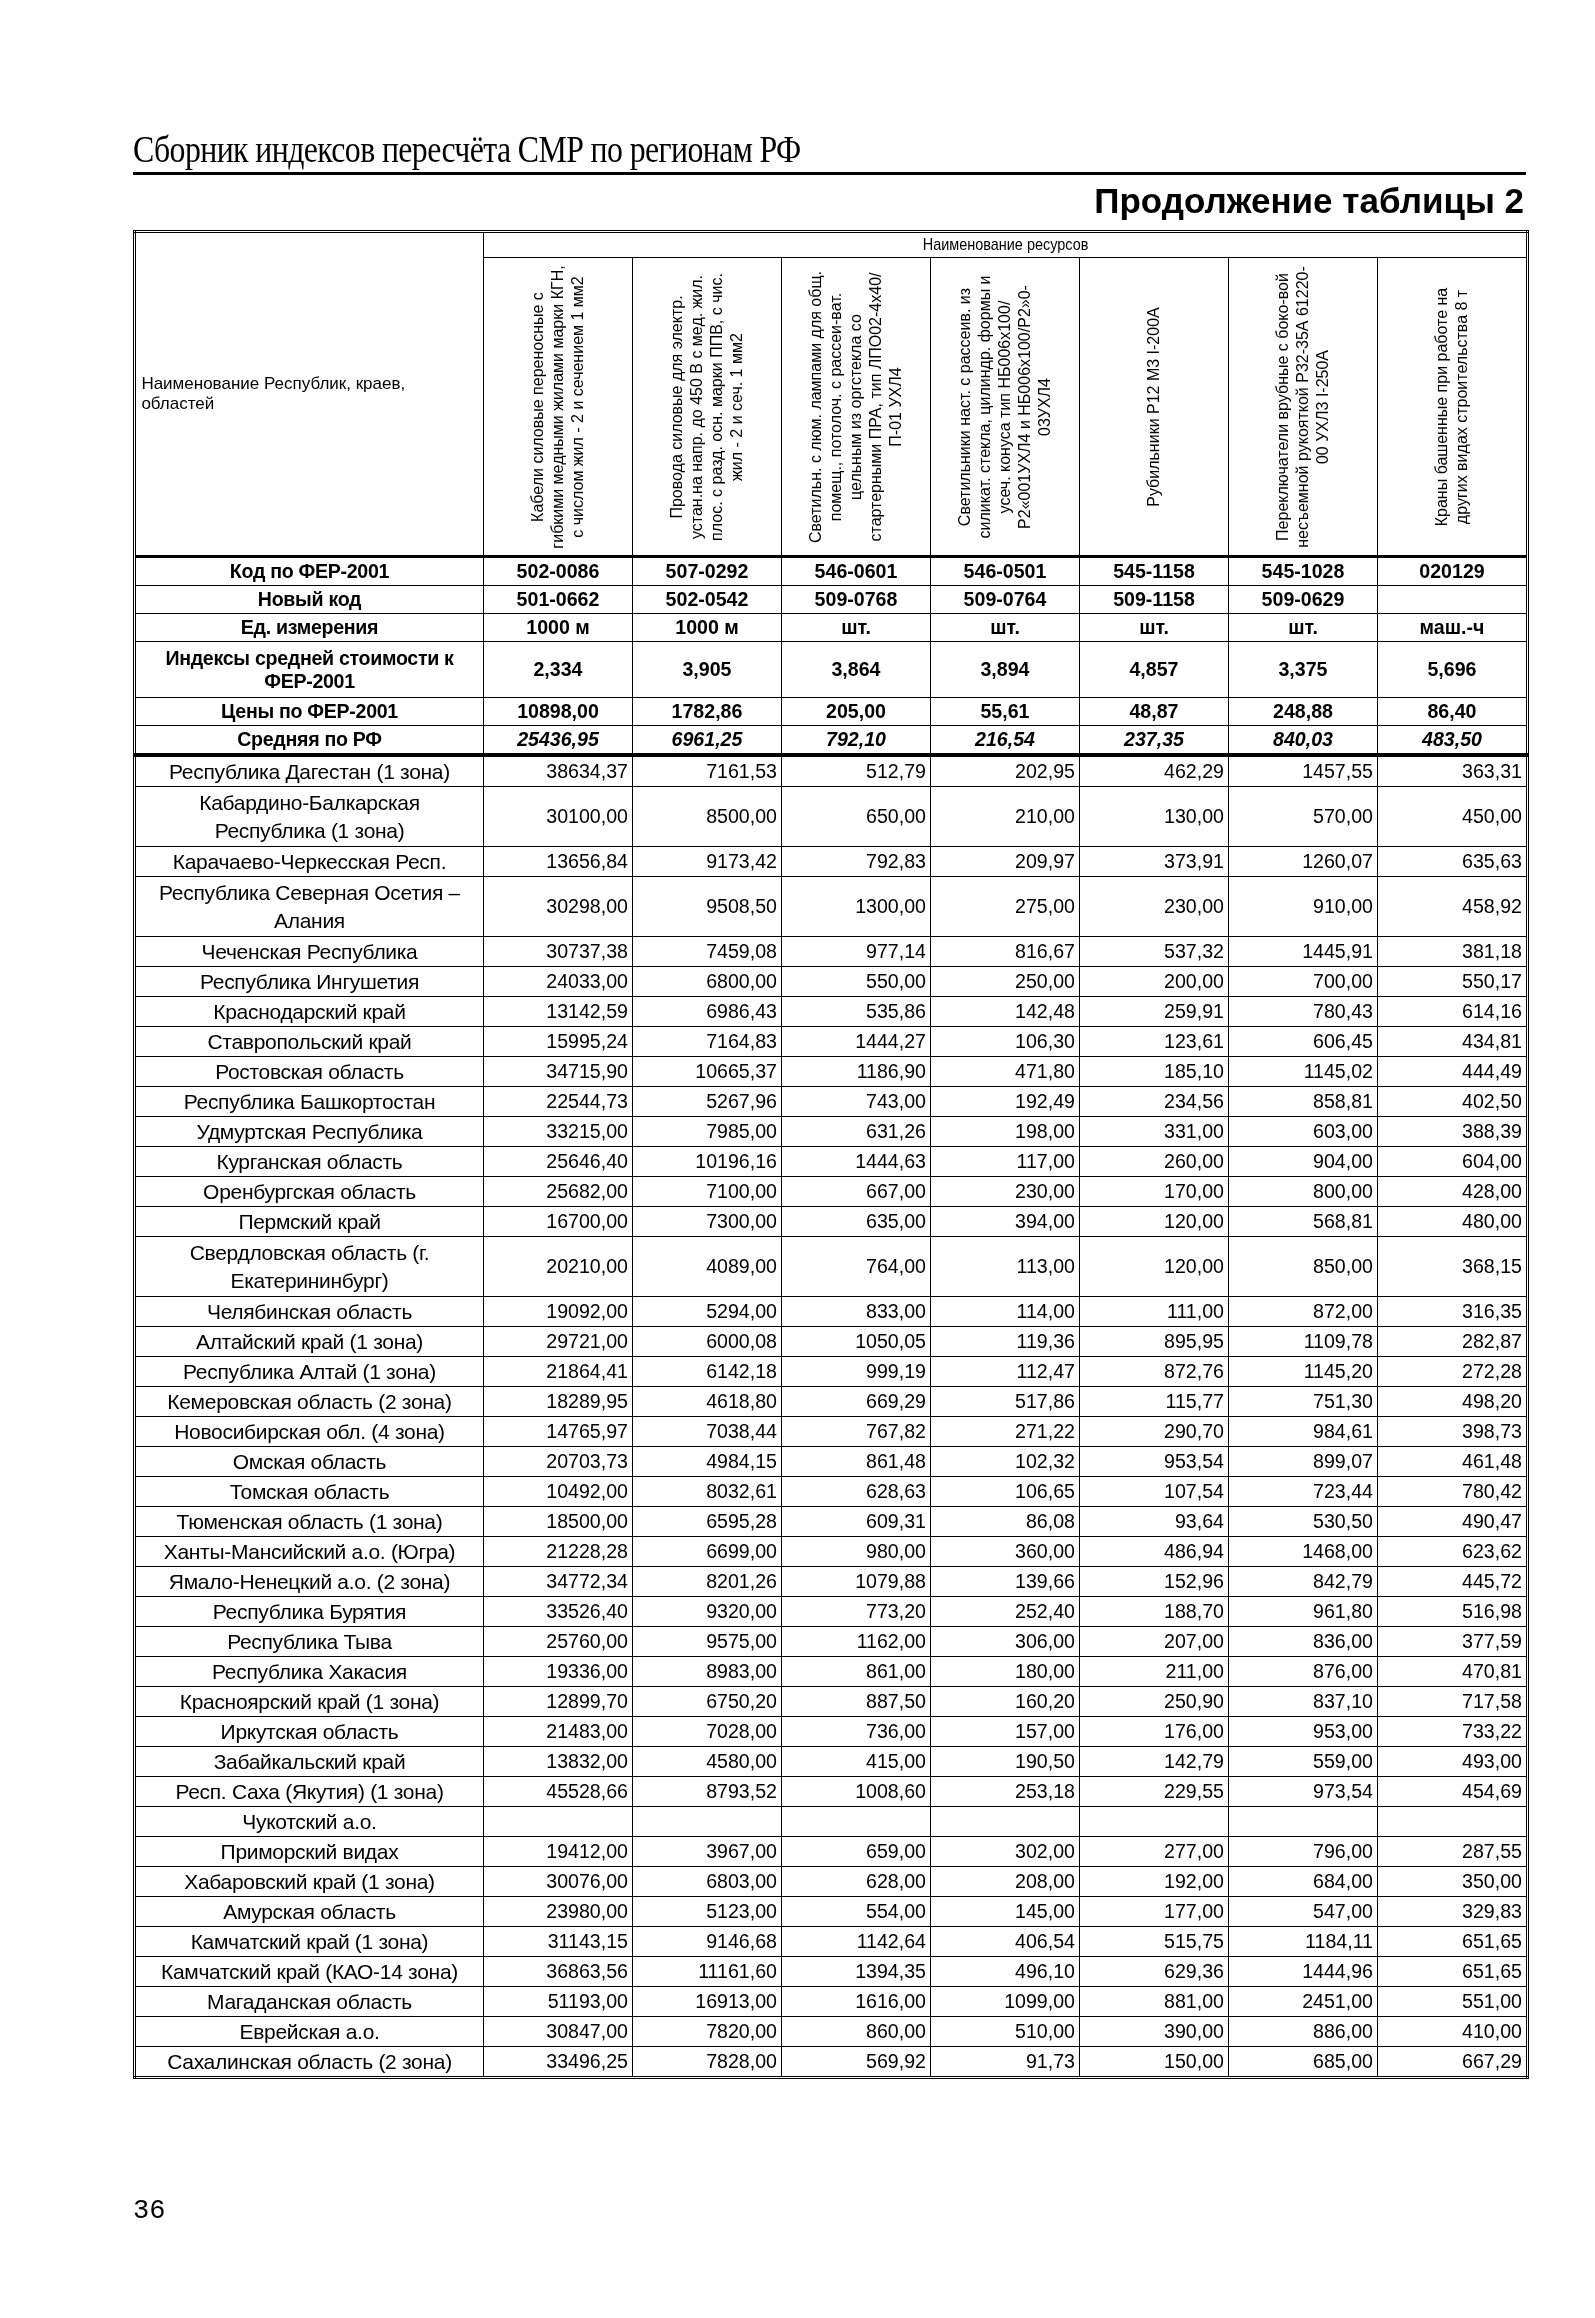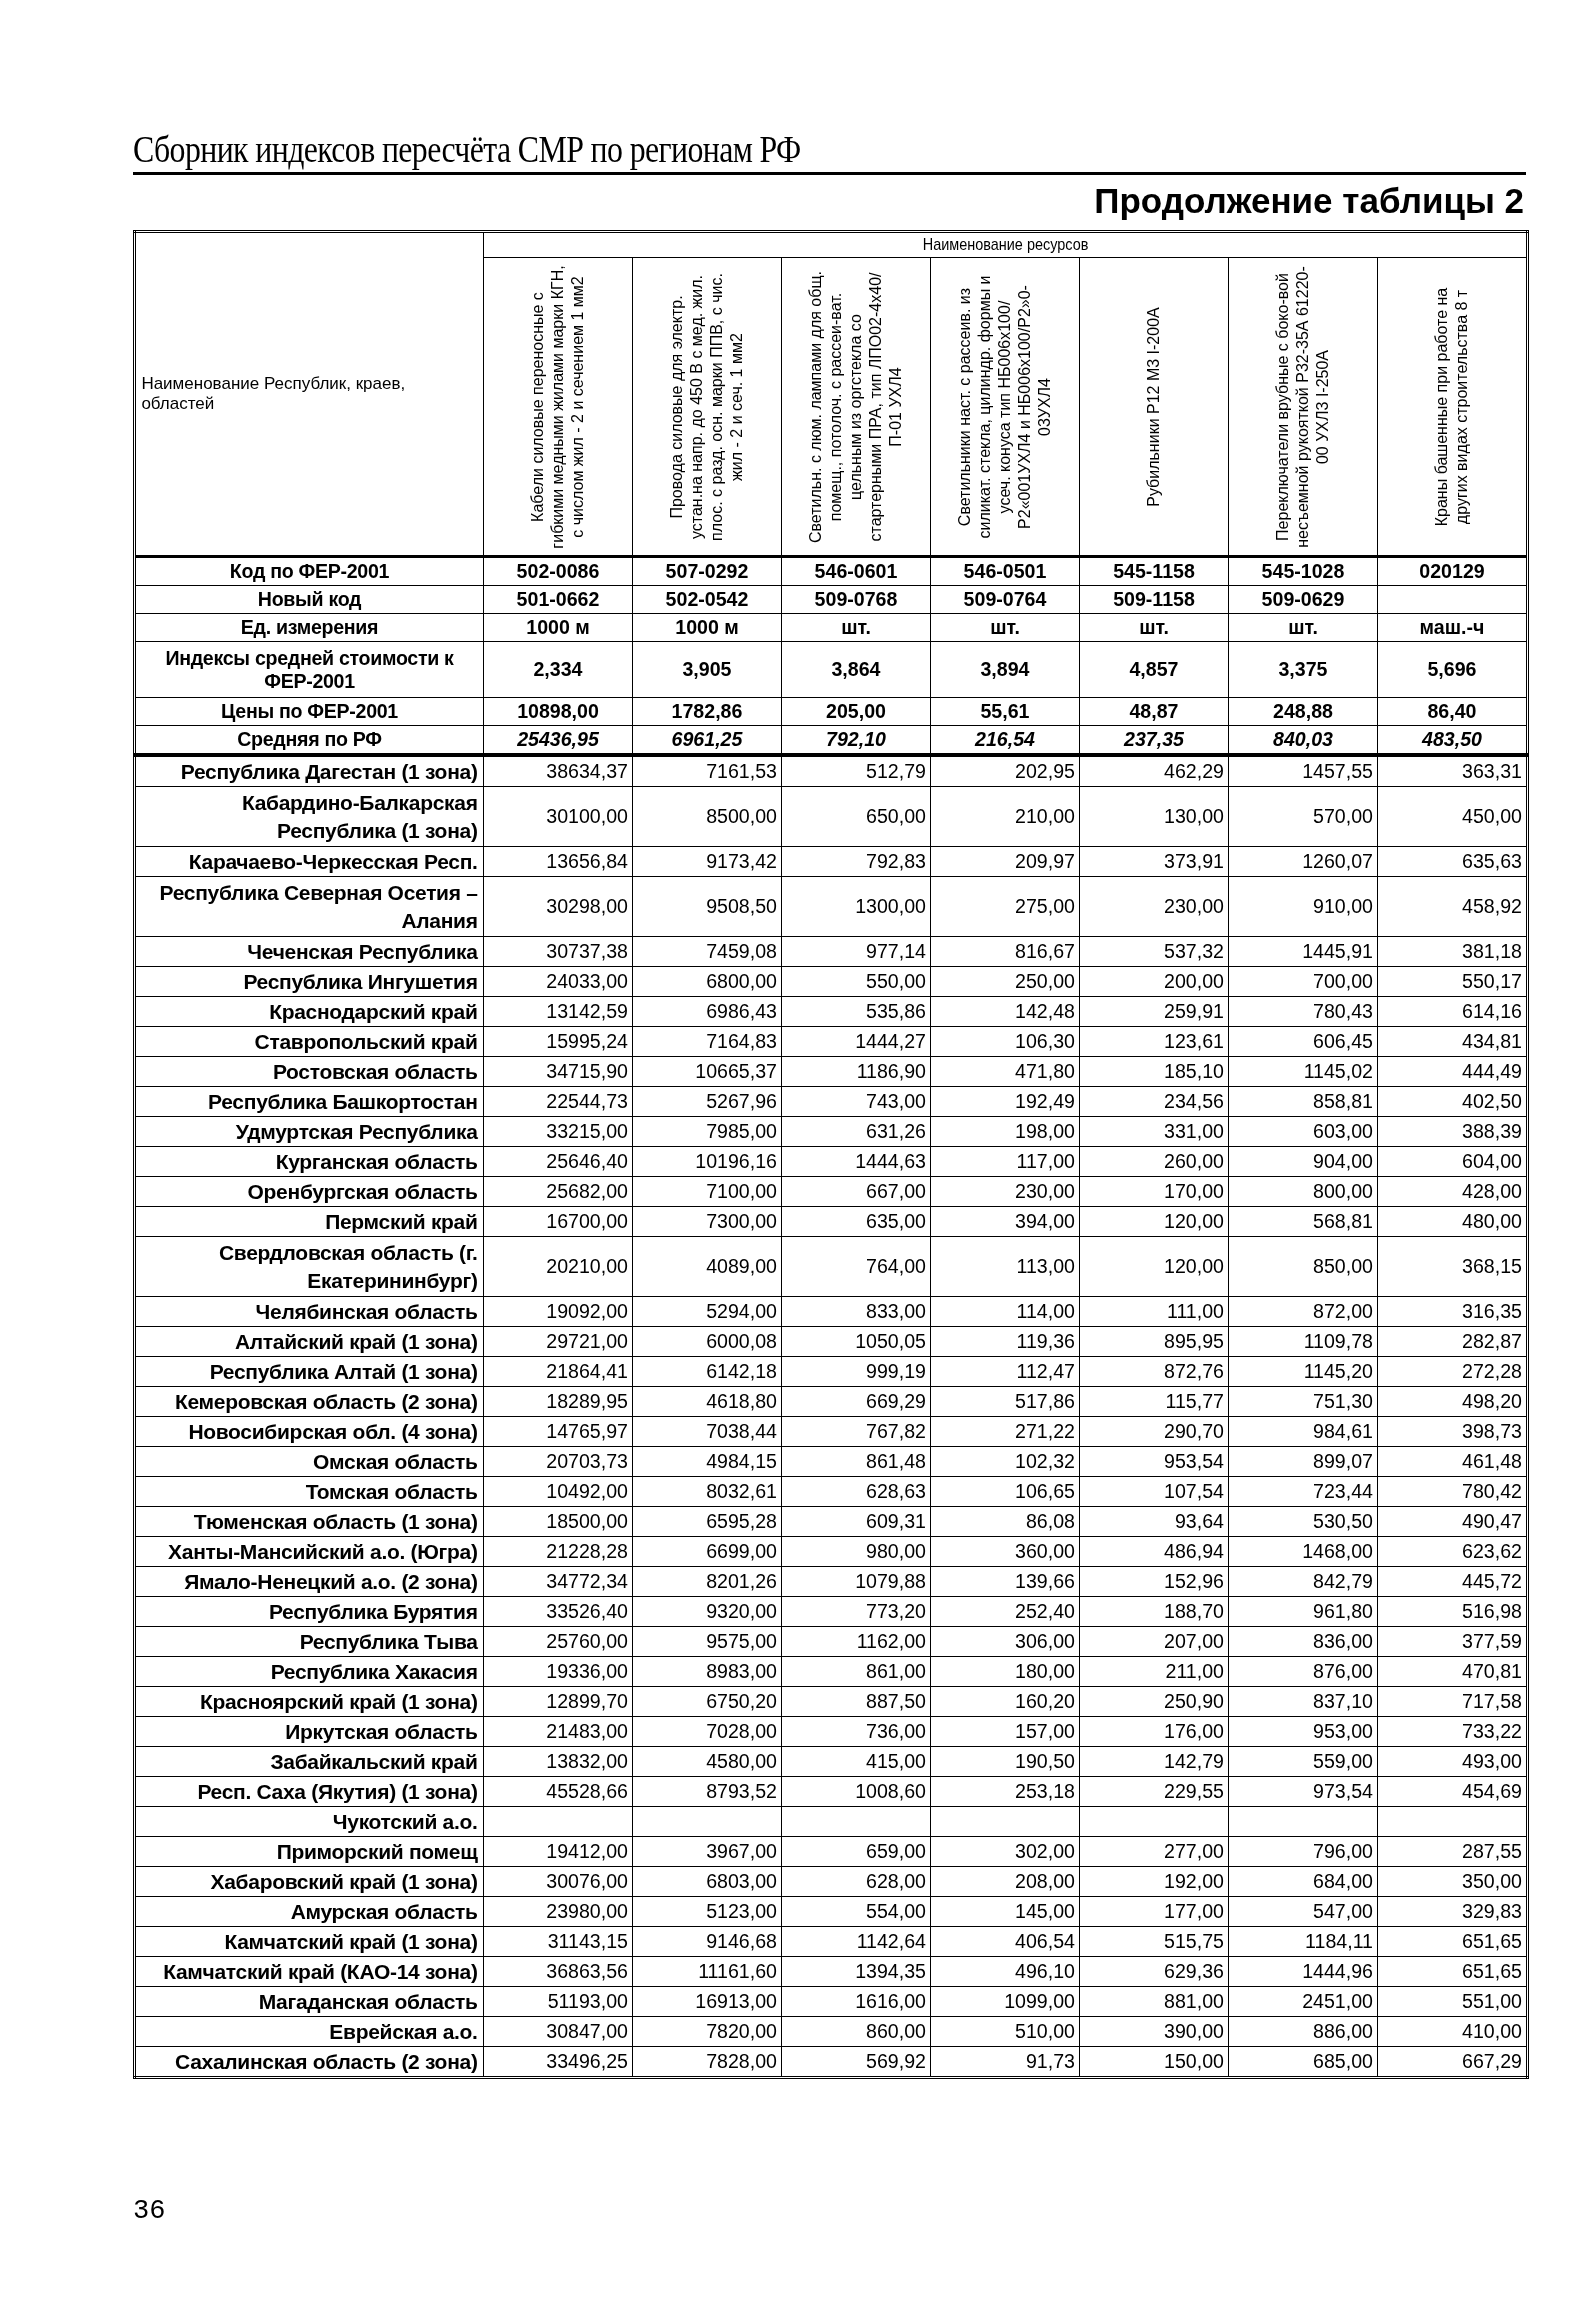--- a/index.html
+++ b/index.html
@@ -41,7 +41,7 @@
   tr.meta.first td { border-top:3.4px solid #000; }
   tr.meta.avg td { border-bottom:4px solid #000; }
   tr.region td { font-size:21px; height:29px; }
-  tr.region td.label { text-align:right; letter-spacing:-0.3px; line-height:28px;font-weight:bold; }
+  tr.region td.label { text-align:center; letter-spacing:-0.3px; line-height:28px; }
   tr.region td.val { text-align:right; padding-right:4px; font-size:19.6px; }
   tr.region.tall td { height:59px; }
   .page-number {

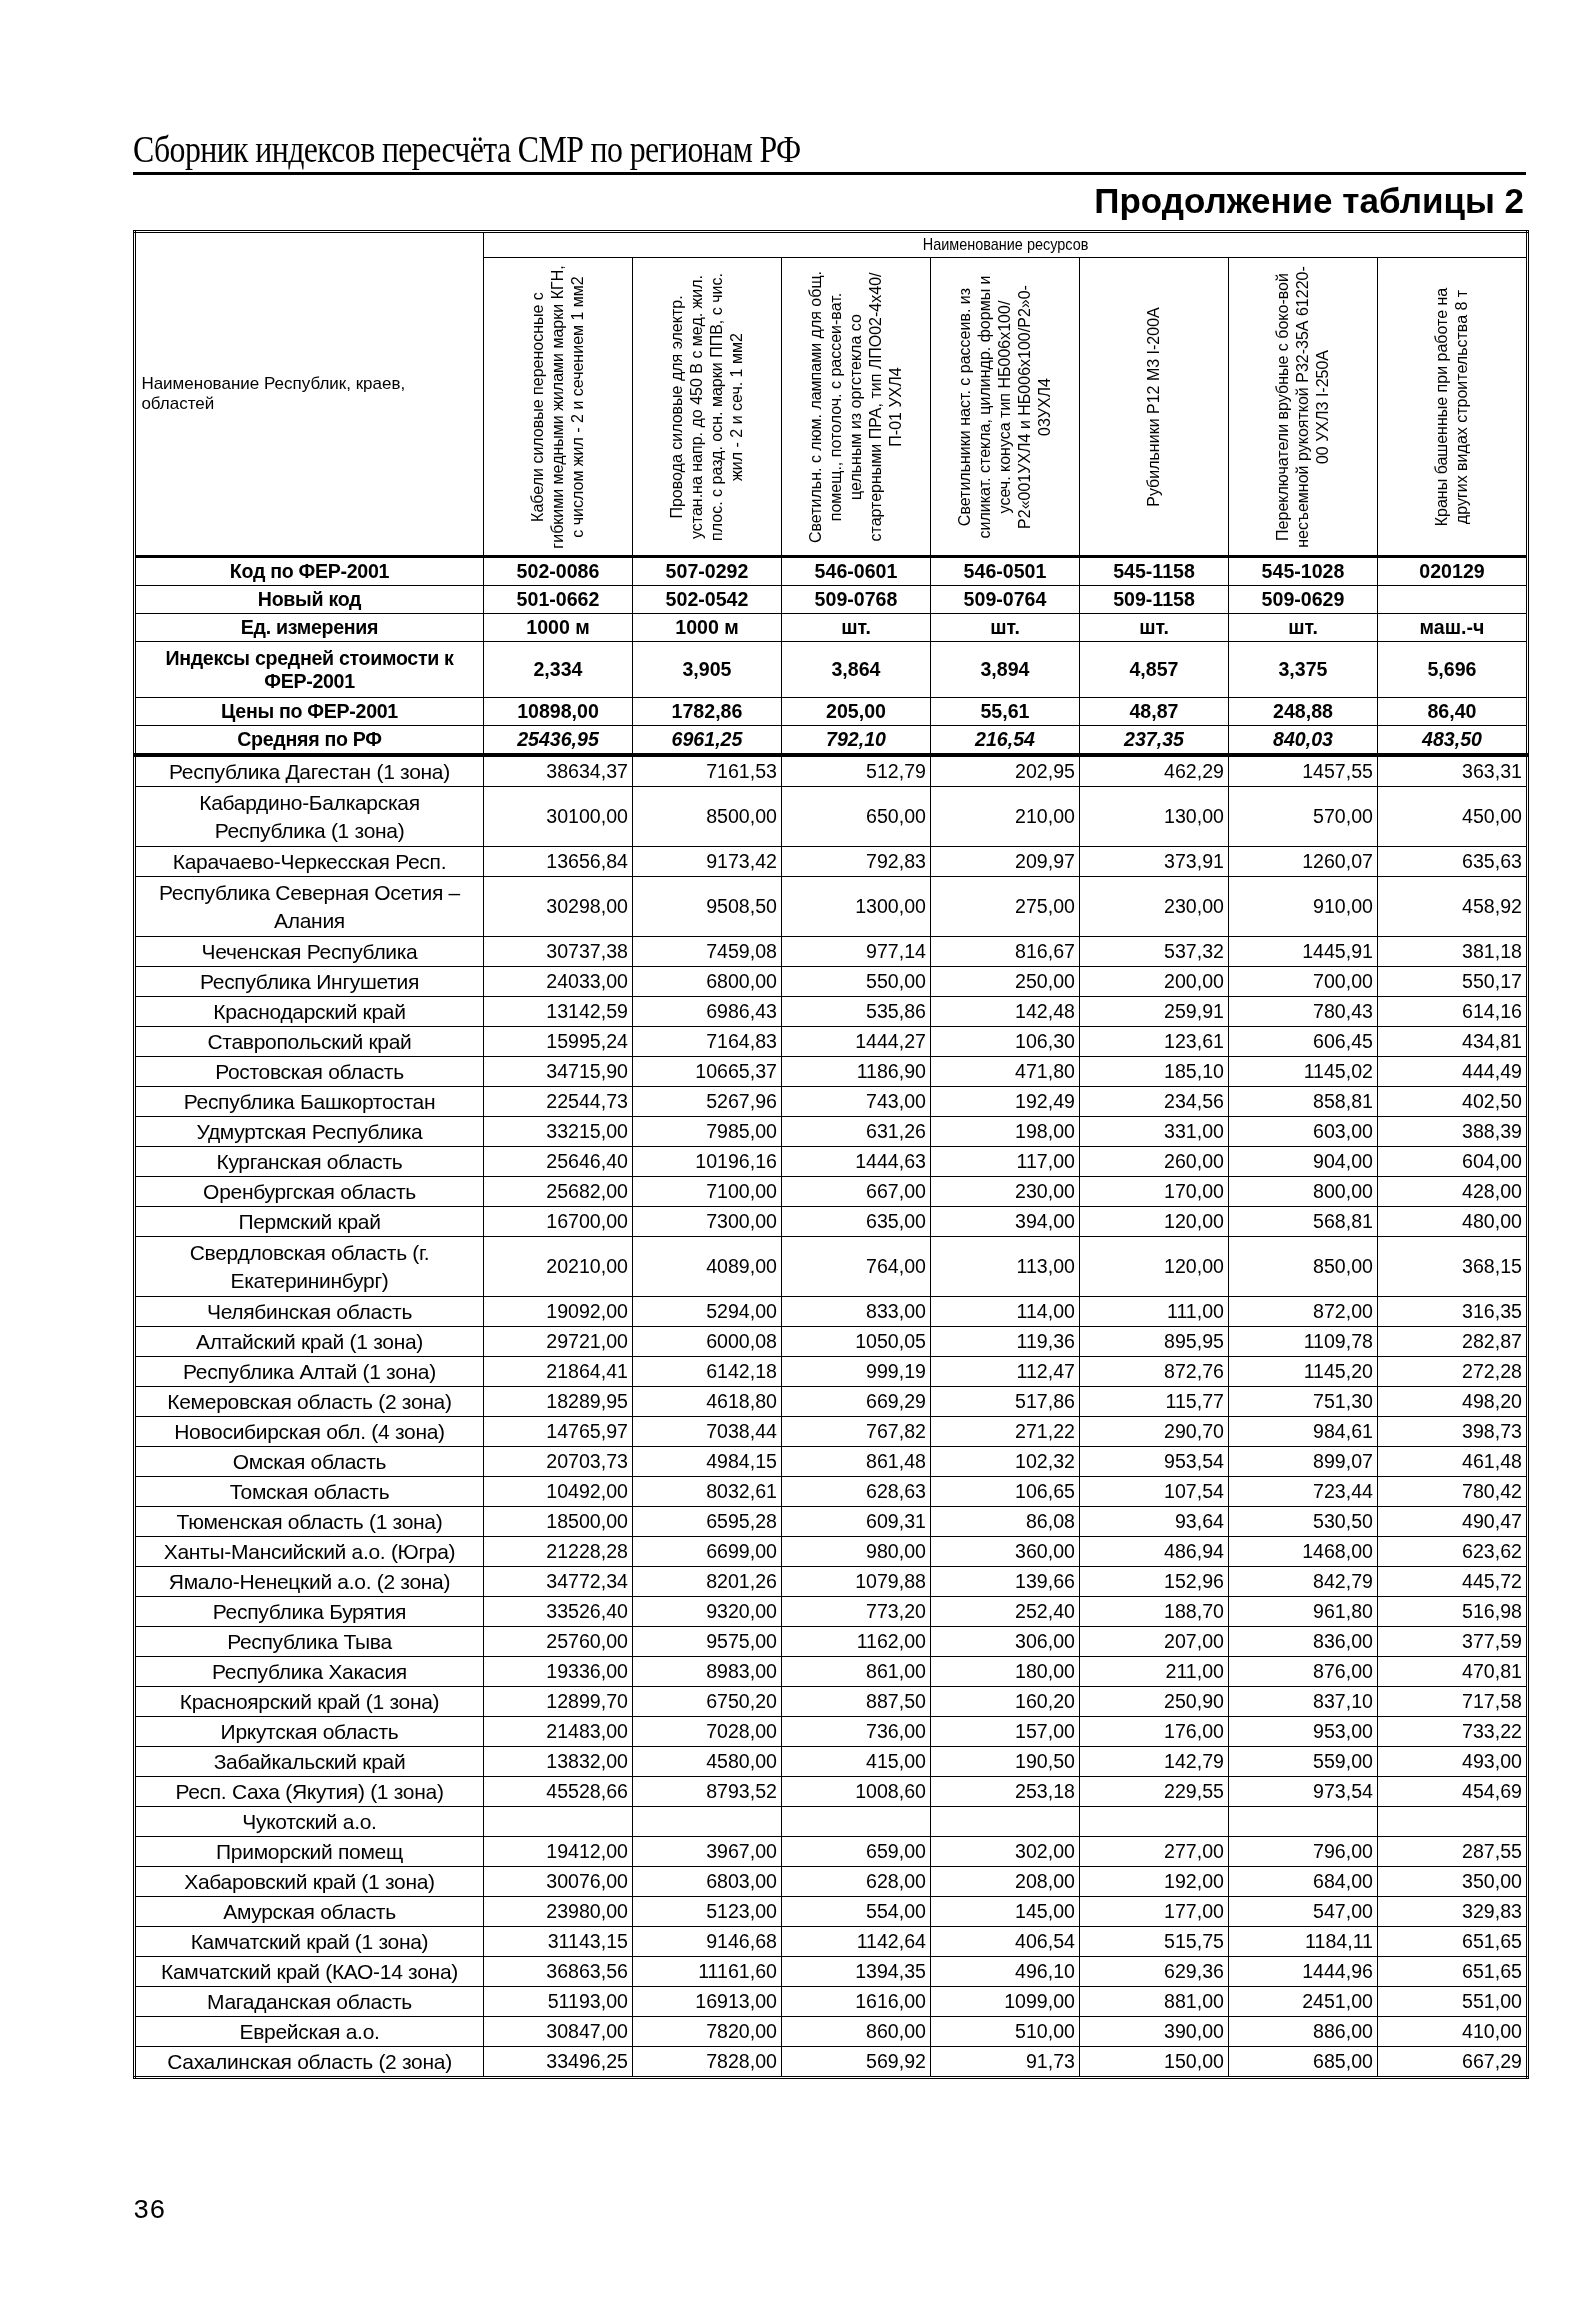--- a/index.html
+++ b/index.html
@@ -488,7 +488,7 @@
         <td class="val"></td>
       </tr>
       <tr class="region">
-        <td class="label">Приморский помещ</td>
+        <td class="label">Приморский видах</td>
         <td class="val">19412,00</td>
         <td class="val">3967,00</td>
         <td class="val">659,00</td>

